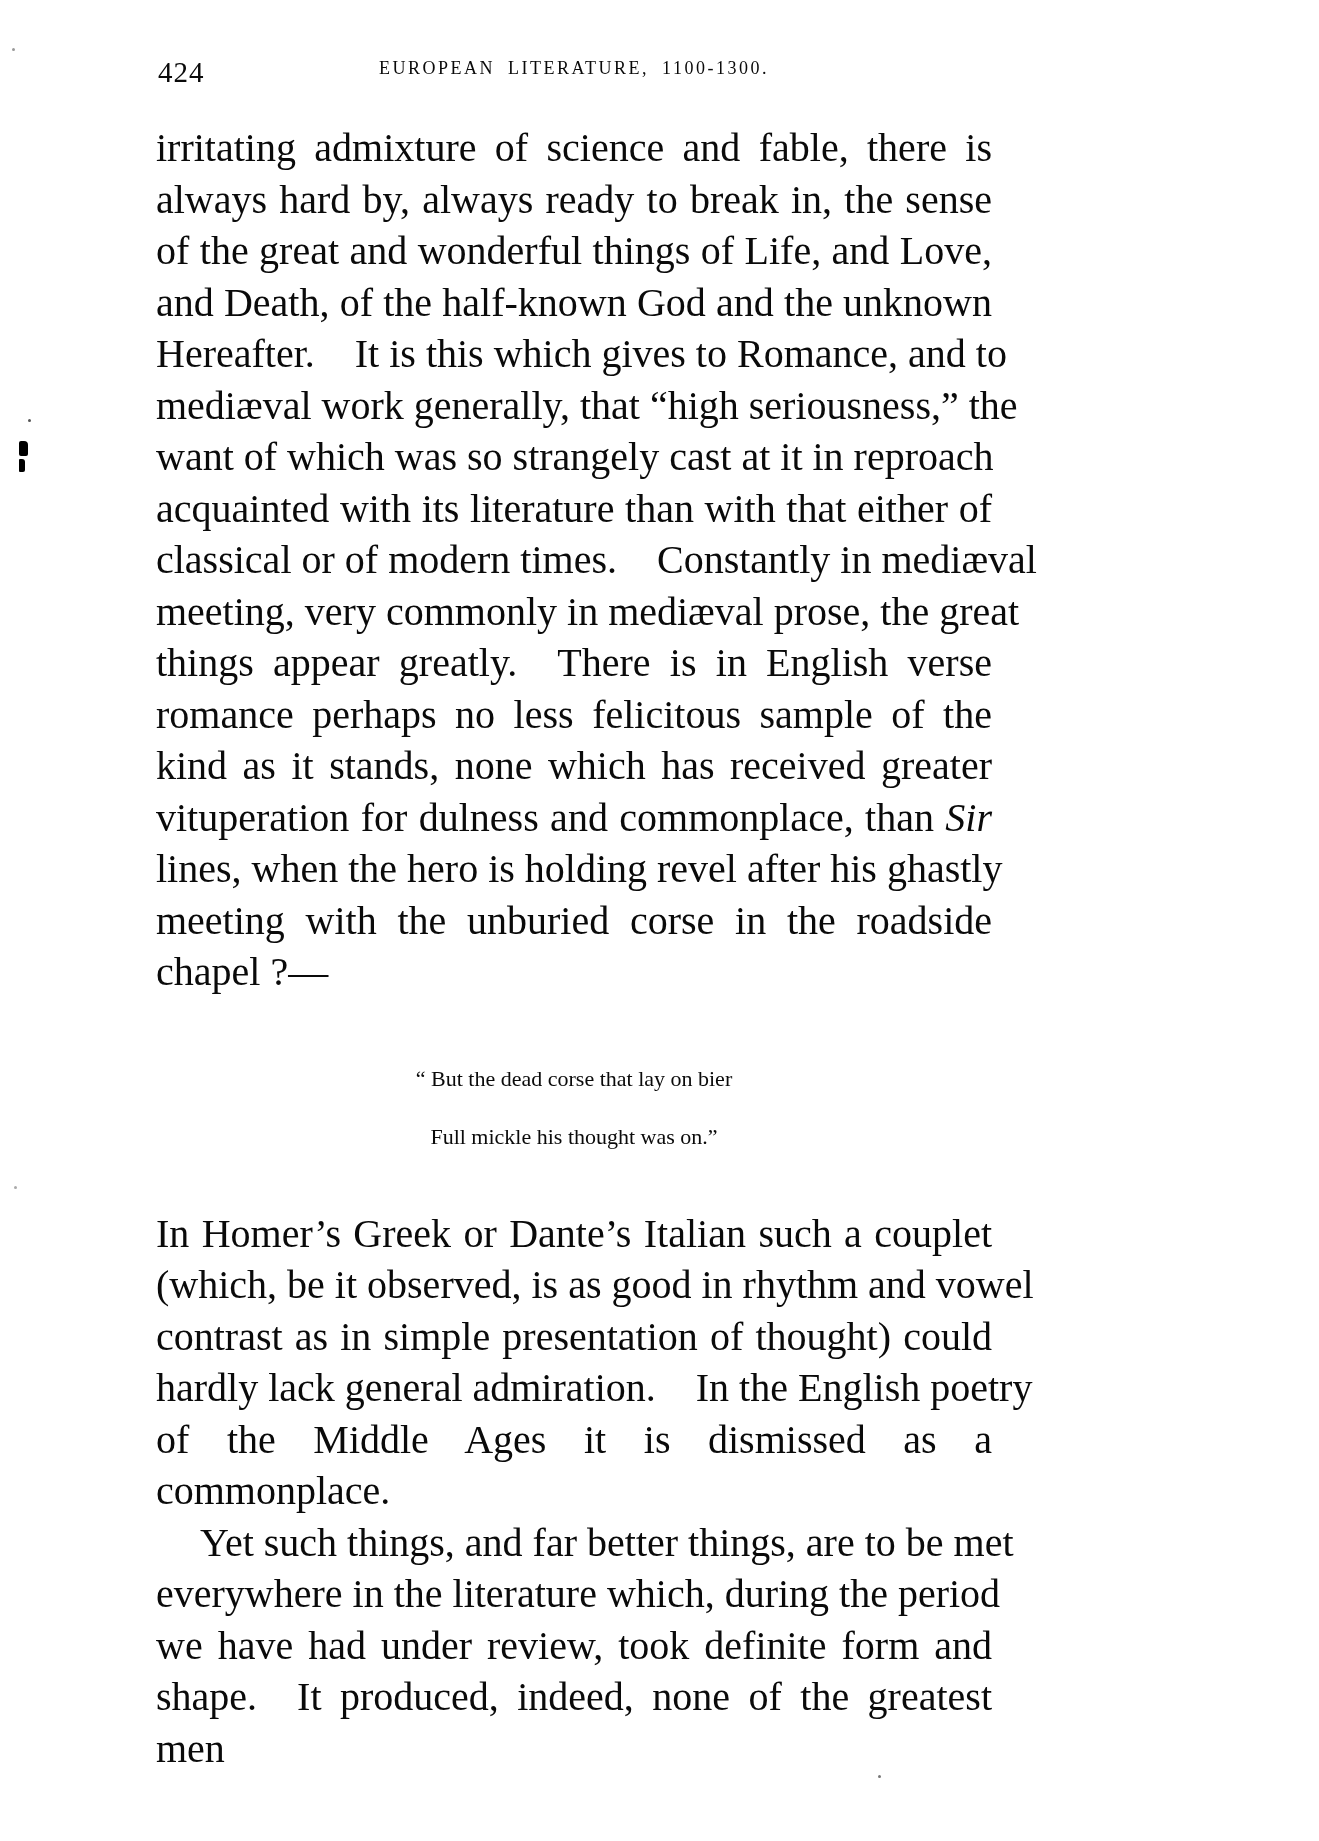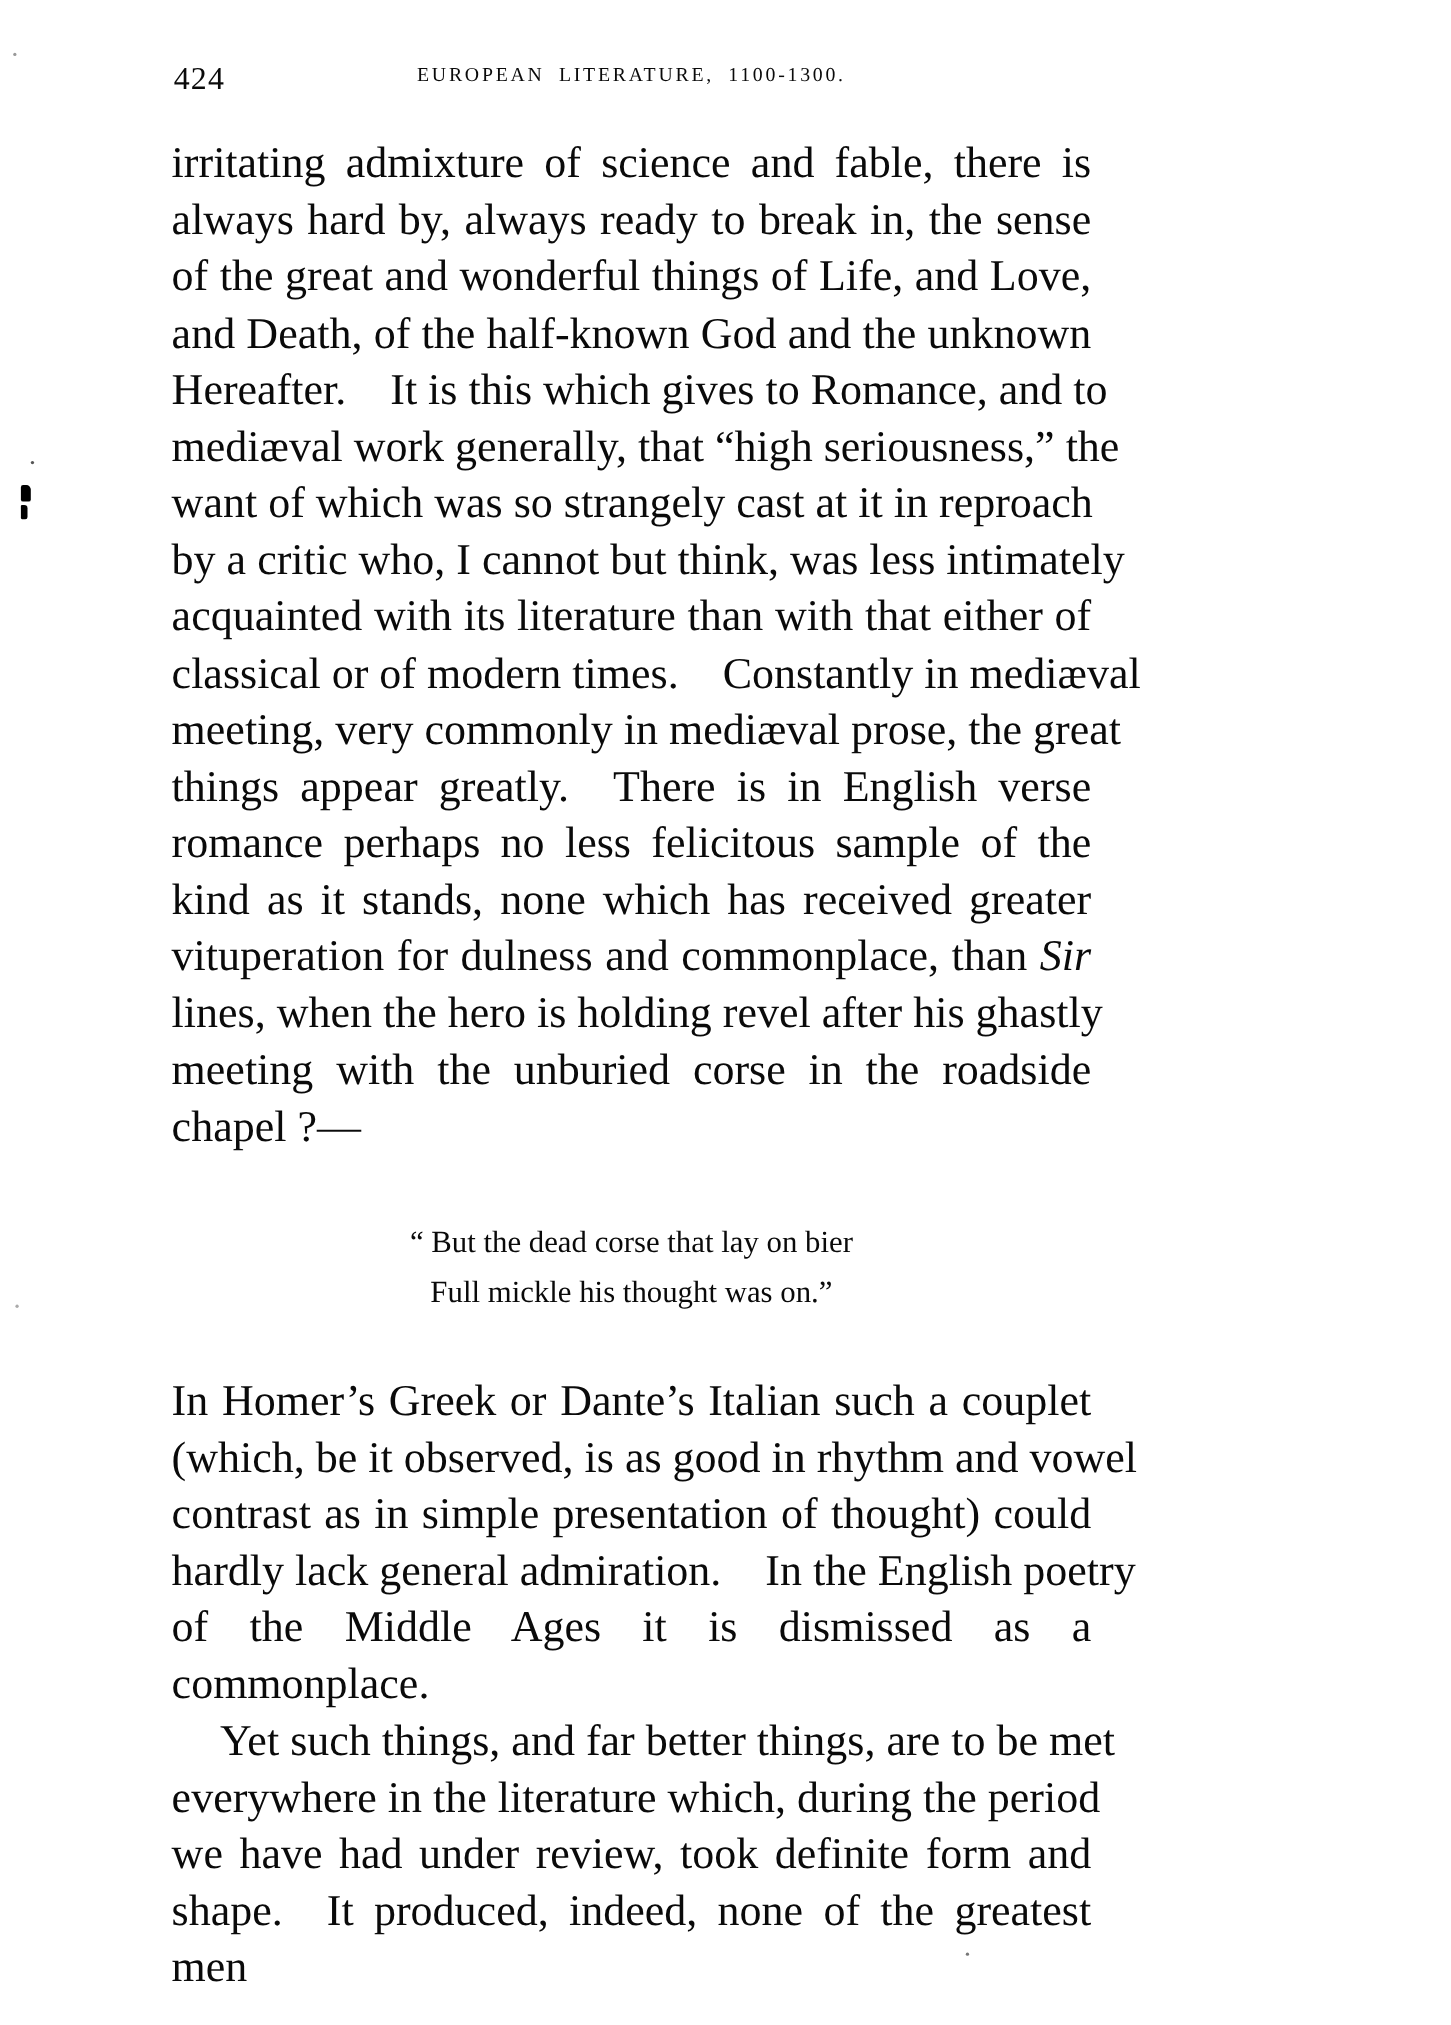--- a/index.html
+++ b/index.html
@@ -90,7 +90,6 @@
         <div class="line"><span>Hereafter. It is this which gives to Romance, and to</span></div>
         <div class="line"><span>mediæval work generally, that “high seriousness,” the</span></div>
         <div class="line"><span>want of which was so strangely cast at it in reproach</span></div>
-        <div class="line"><span>by a critic who, I cannot but think, was less intimately</span></div>
         <div class="line"><span>acquainted with its literature than with that either of</span></div>
         <div class="line"><span>classical or of modern times. Constantly in mediæval</span></div>
         <div class="line"><span>meeting, very commonly in mediæval prose, the great</span></div>

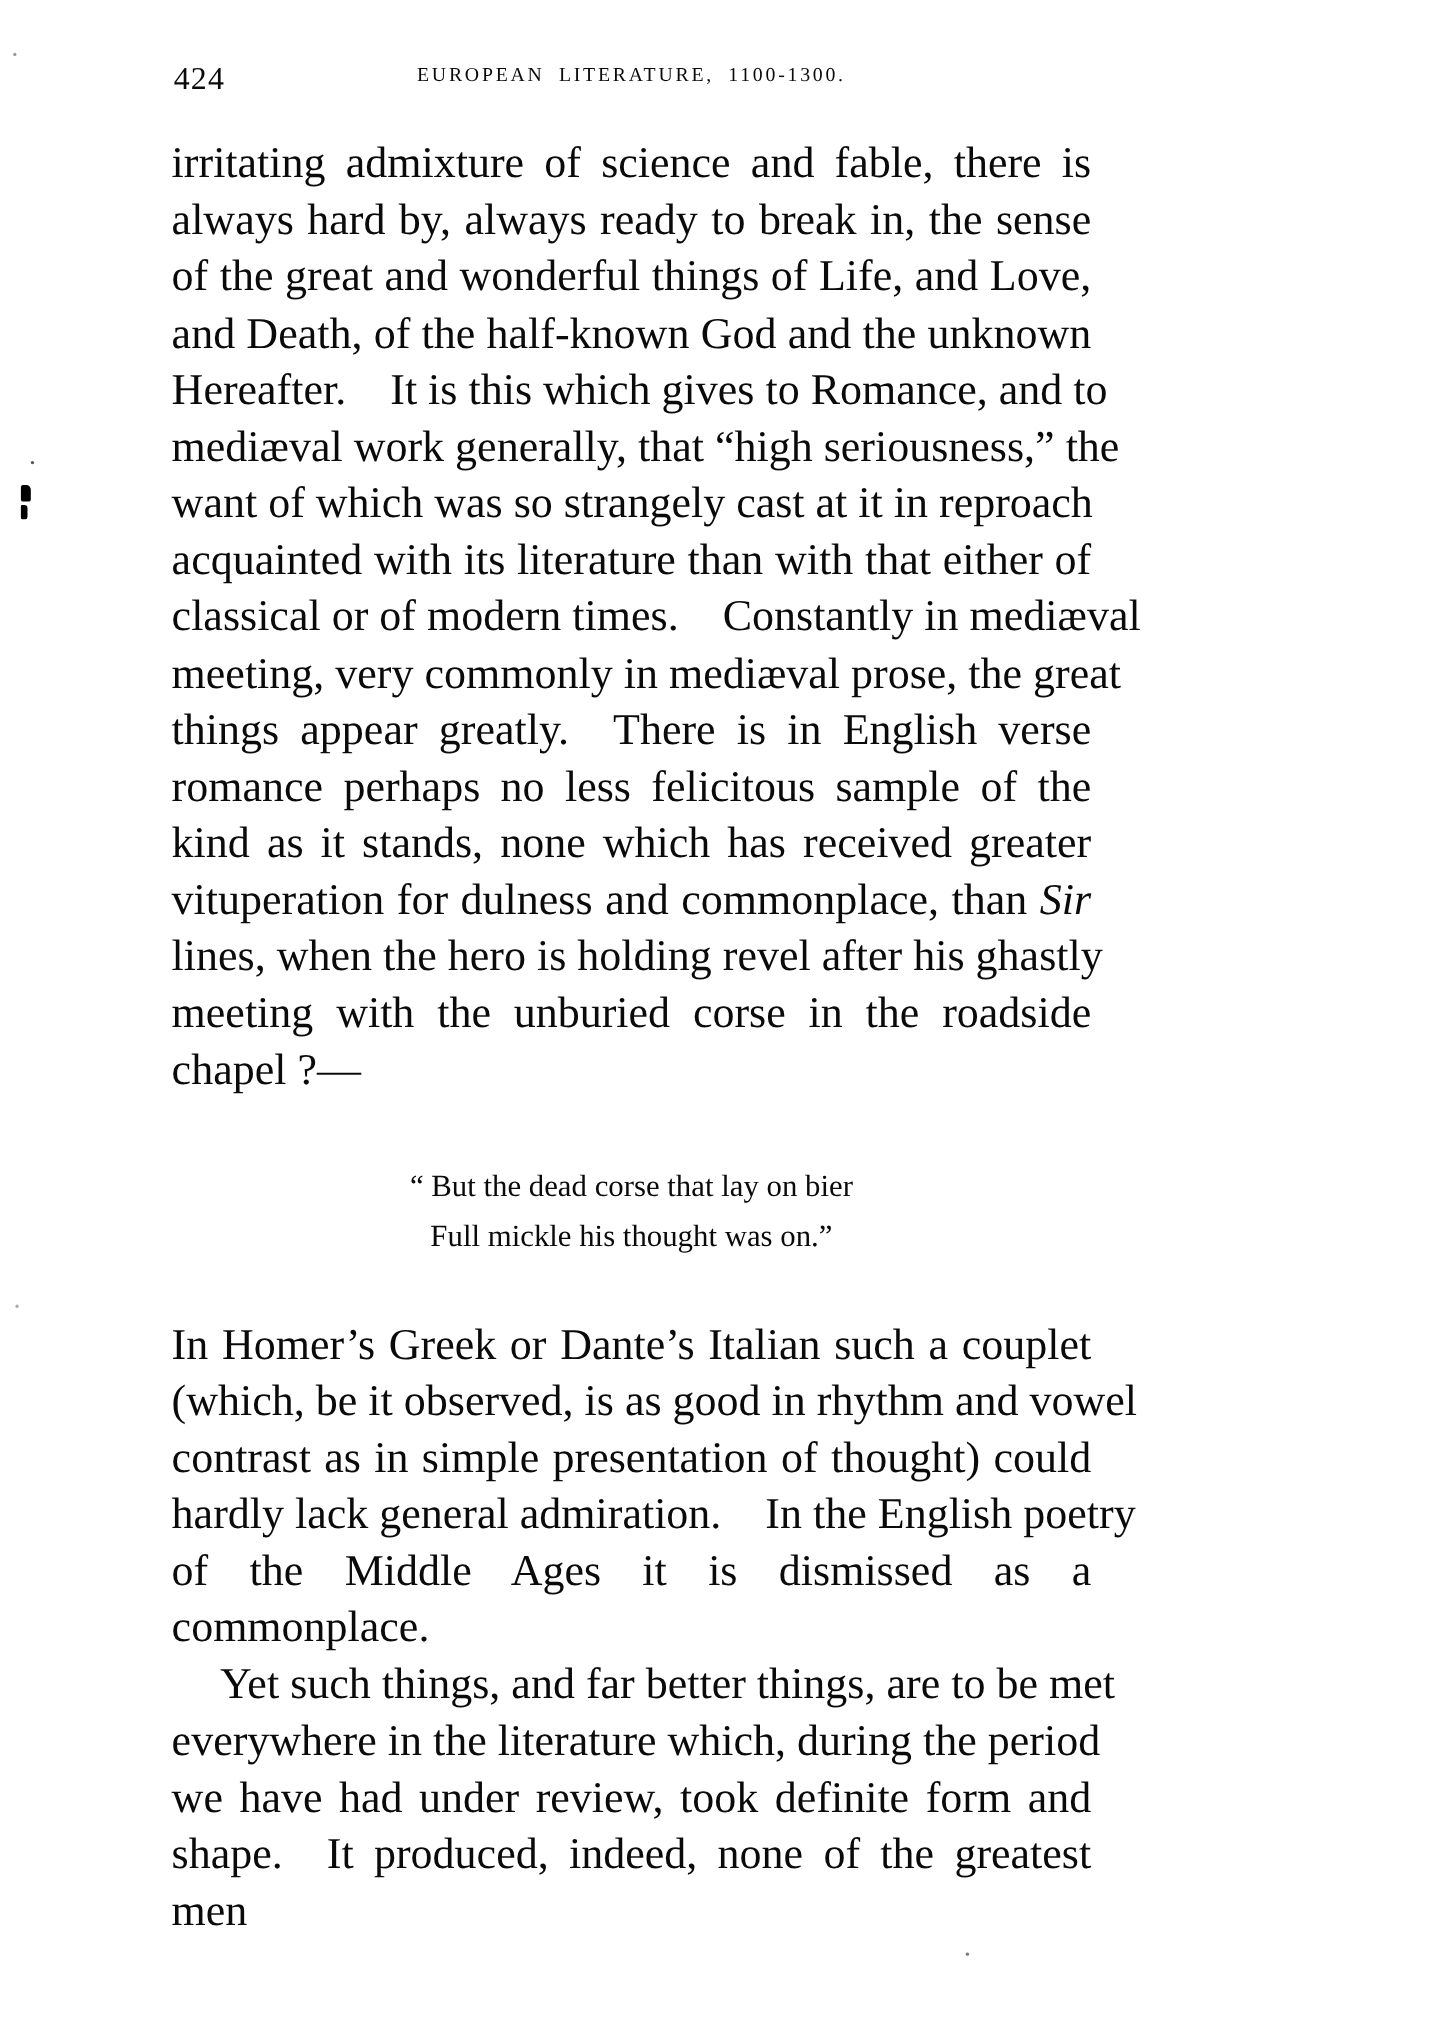--- a/index.html
+++ b/index.html
@@ -55,10 +55,11 @@
     margin-bottom: 48px;
   }
   .quote .line {
-    font-size: 28px;
+    font-size: 22px;
     line-height: 46px;
     text-align: center;
     text-align-last: center;
+    margin-top: 12px;
   }
 
   

